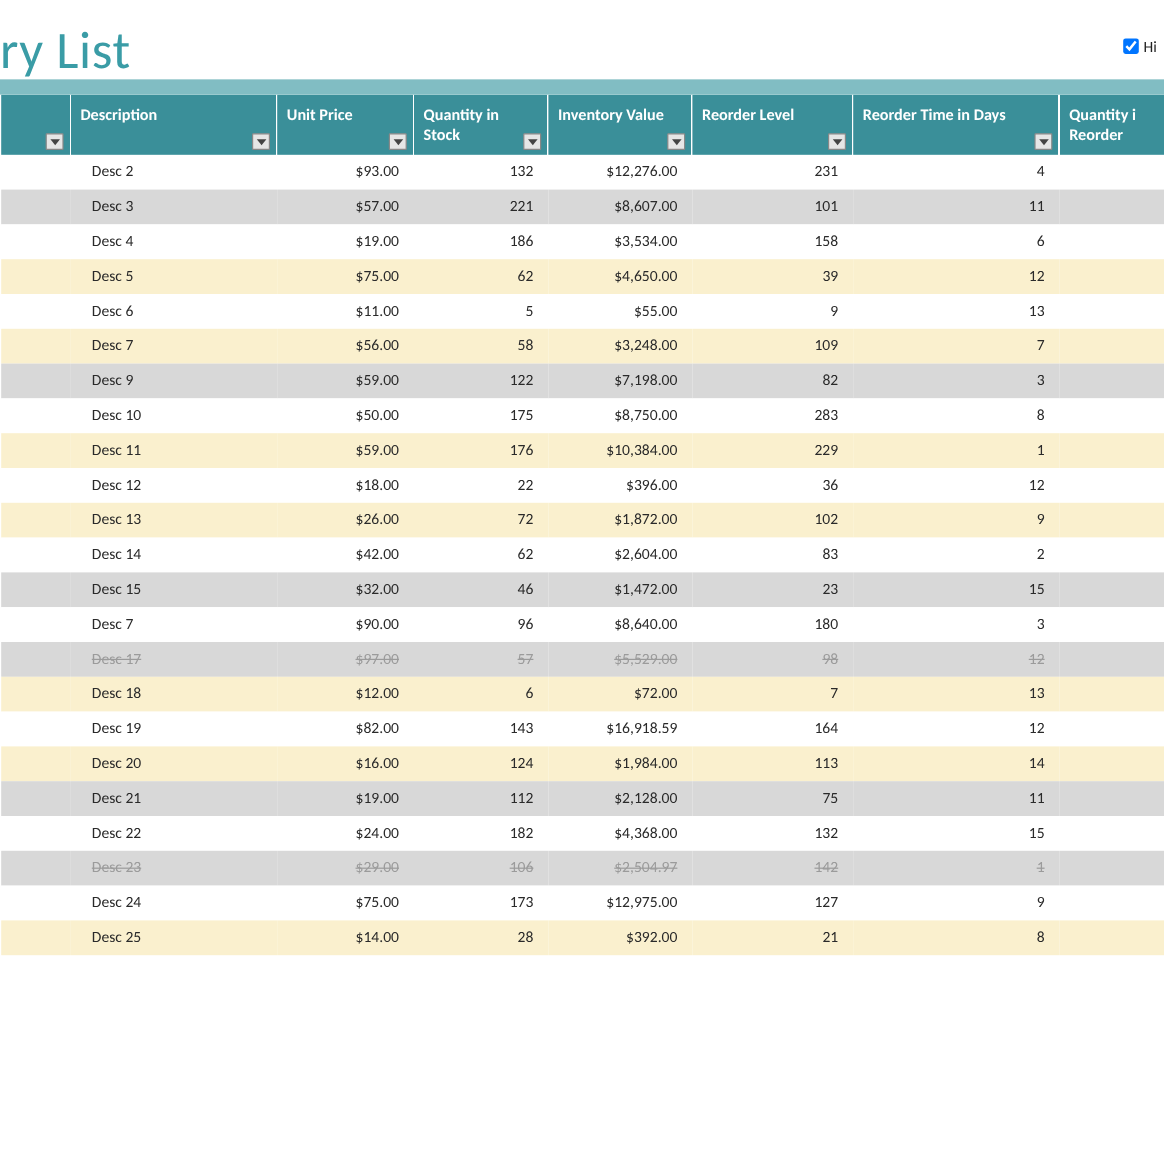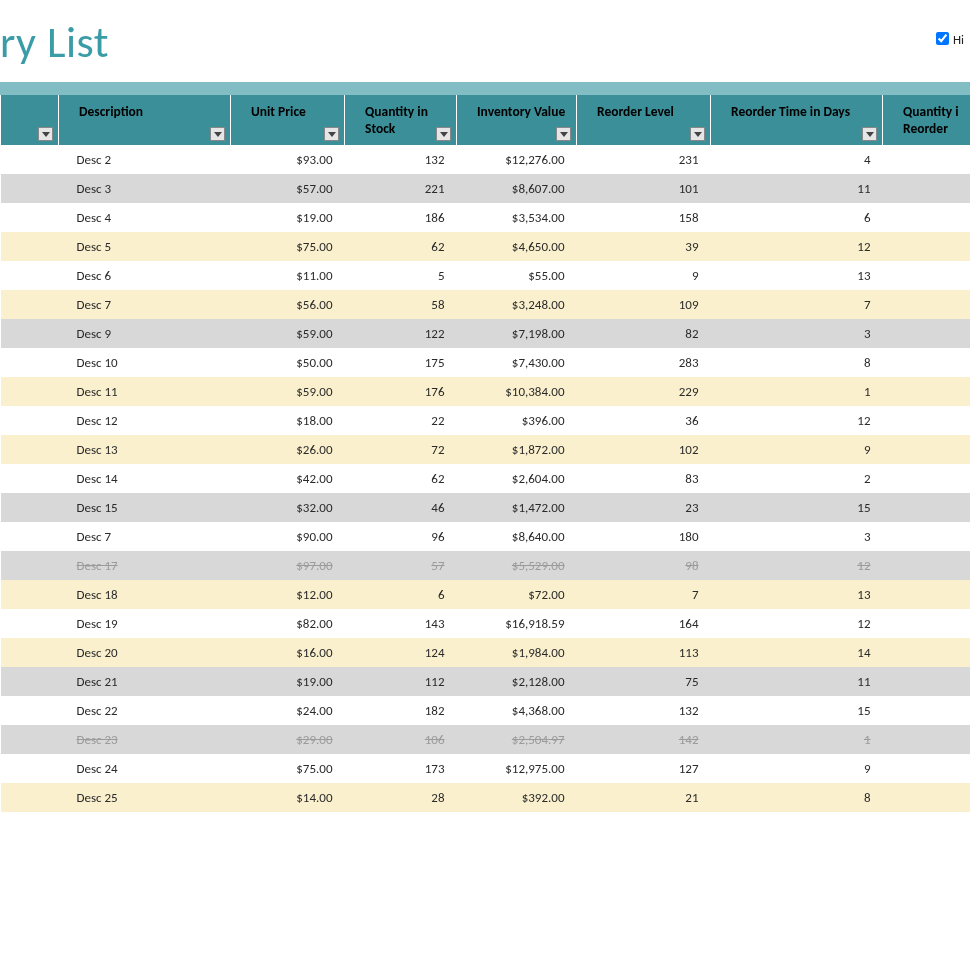--- a/index.html
+++ b/index.html
@@ -13,7 +13,7 @@
   }
   .title-bar {
     position: relative;
-    height: 82px;
+    height: 66px;
     background: #fff;
     padding-left: 0;
   }

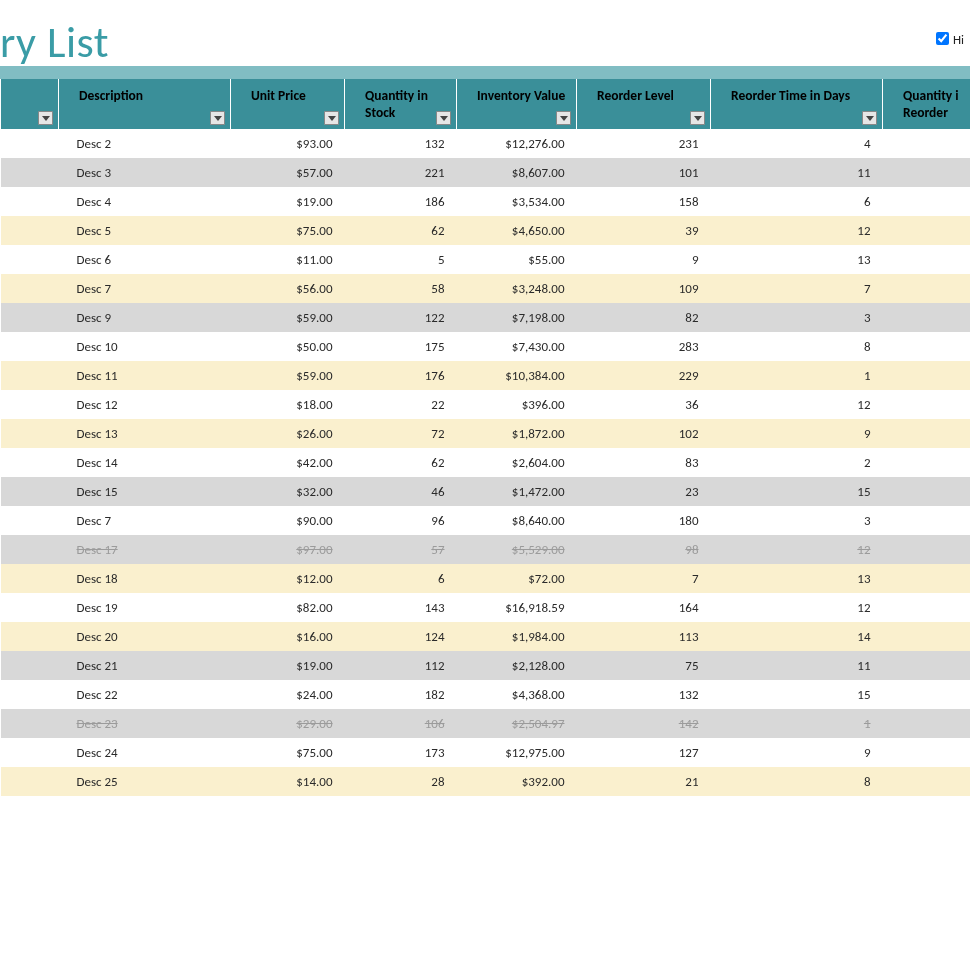--- a/index.html
+++ b/index.html
@@ -48,11 +48,11 @@
   }
   thead th {
     background: #3a8f99;
-    color: #000000;
+    color: #ffffff;
     font-size: 13.5px;
     font-weight: 600;
     text-align: left;
-    padding: 8px 10px 8px 20px;
+    padding: 8px 10px 8px 8px;
     height: 40px;
     vertical-align: top;
     position: relative;

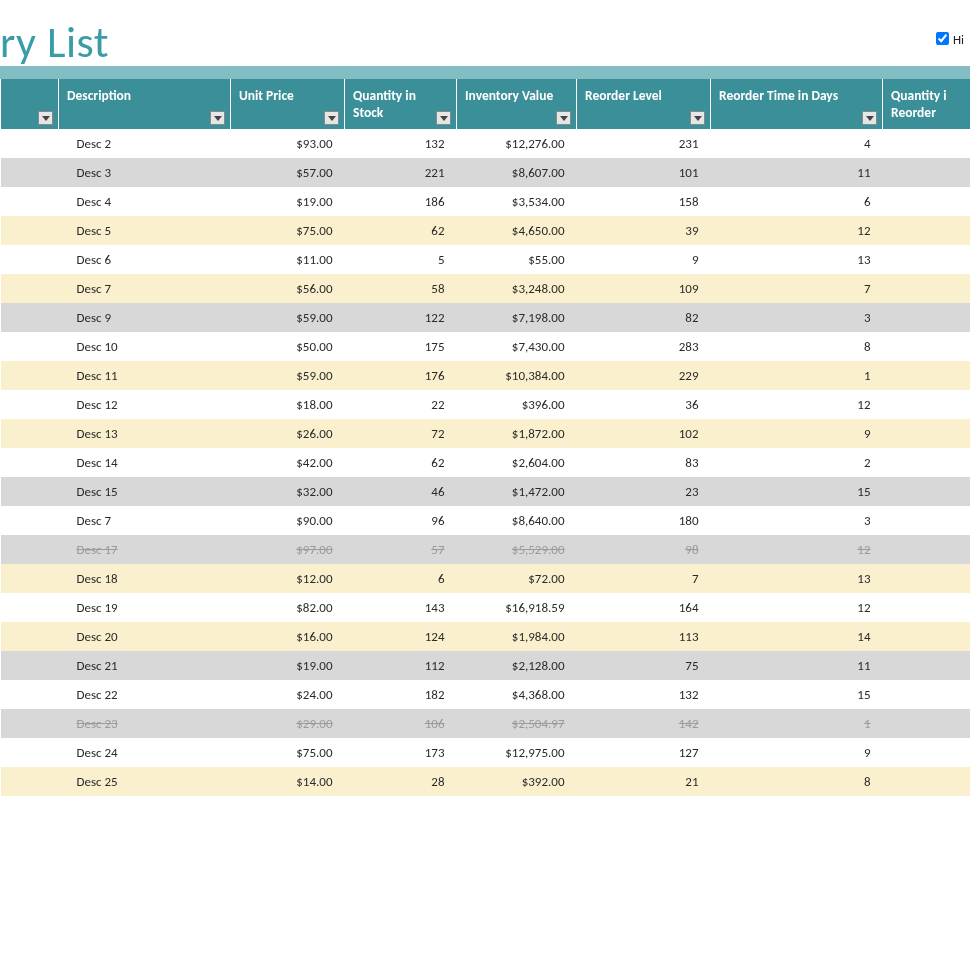--- a/index.html
+++ b/index.html
@@ -241,7 +241,7 @@
         <td class="desc">Desc 10</td>
         <td>$50.00</td>
         <td>175</td>
-        <td>$7,430.00</td>
+        <td>$8,750.00</td>
         <td>283</td>
         <td>8</td>
         <td></td>

